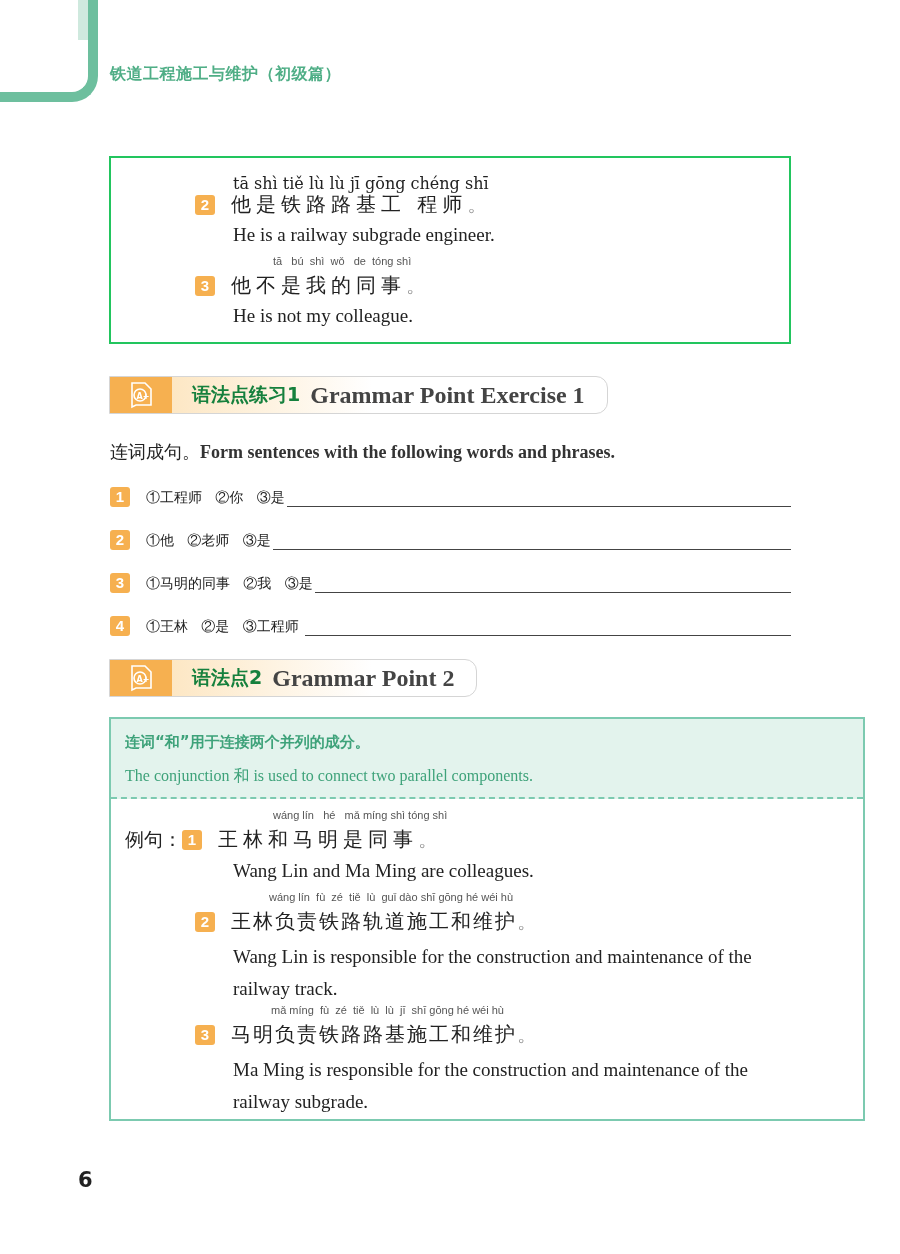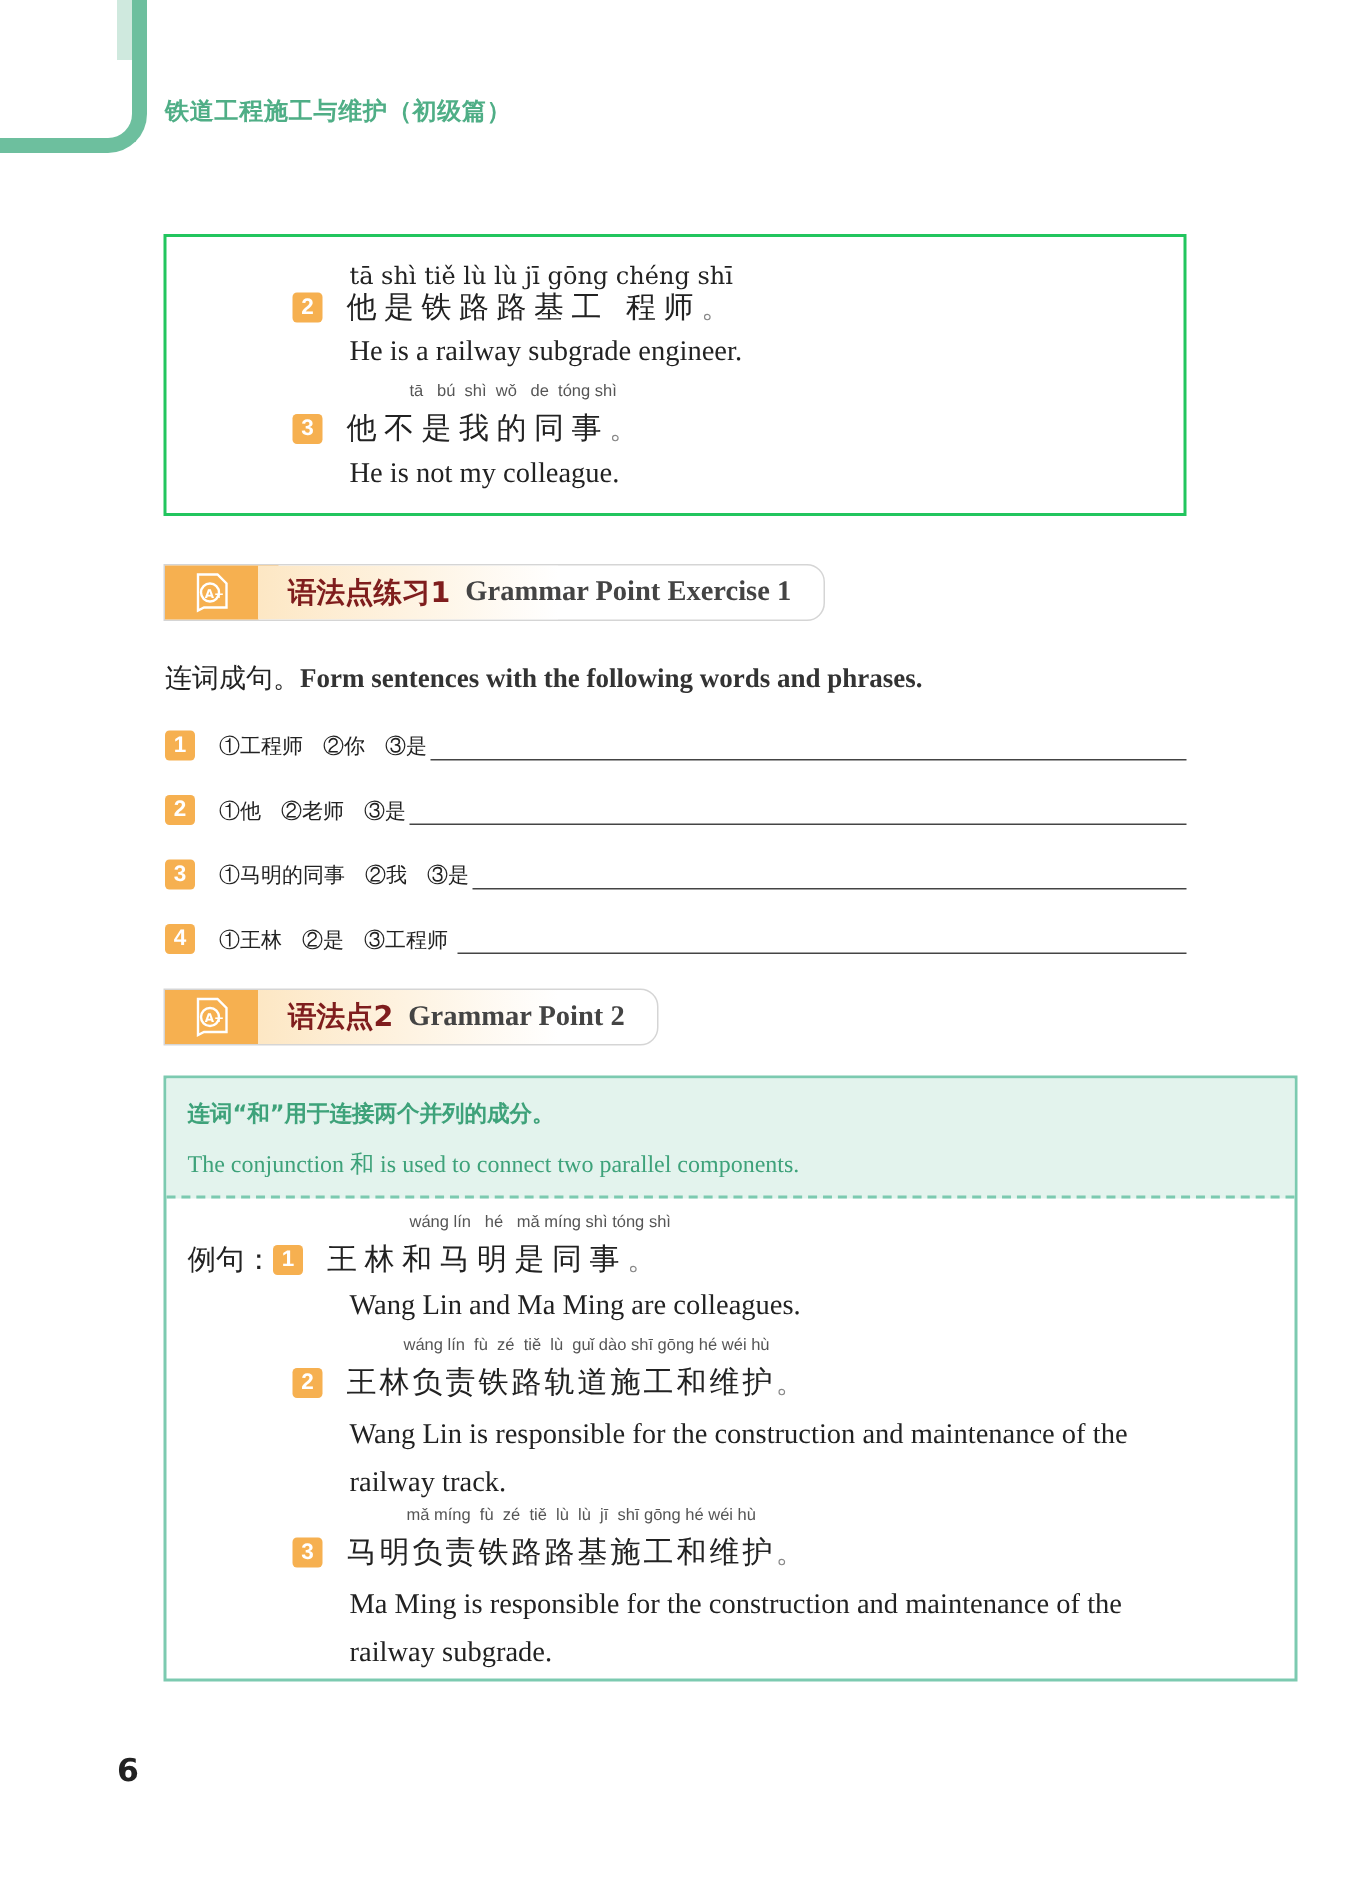--- a/index.html
+++ b/index.html
@@ -23,7 +23,7 @@
   .section-head .tab { height:38px; width:62px; background:#f6b050; position:relative; display:flex; align-items:center; justify-content:center; }
   .section-head .tab::after { content:""; position:absolute; right:-14px; top:0; border-top:38px solid #f6b050; border-right:14px solid transparent; }
   .section-head .fade { position:absolute; left:62px; top:0; bottom:0; width:200px; background:linear-gradient(90deg,#fde7c4,#ffffff); }
-  .section-head .cn { position:relative; margin-left:20px; font-family:"DejaVu Sans", sans-serif; font-weight:bold; font-size:19px; color:#7f1d1d;text-align:center; }
+  .section-head .cn { position:relative; margin-left:20px; font-family:"DejaVu Sans", sans-serif; font-weight:bold; font-size:19px; color:#15803d;text-align:center; }
   .section-head .en { position:relative; margin-left:10px; margin-right:22px; font-family:"Liberation Serif", serif; font-weight:bold; font-size:19px; color:#444; }
   .instr { position:absolute; left:110px; top:440px; font-size:18px; }
   .instr .cn { font-family:"DejaVu Sans", sans-serif; font-size:18px; }

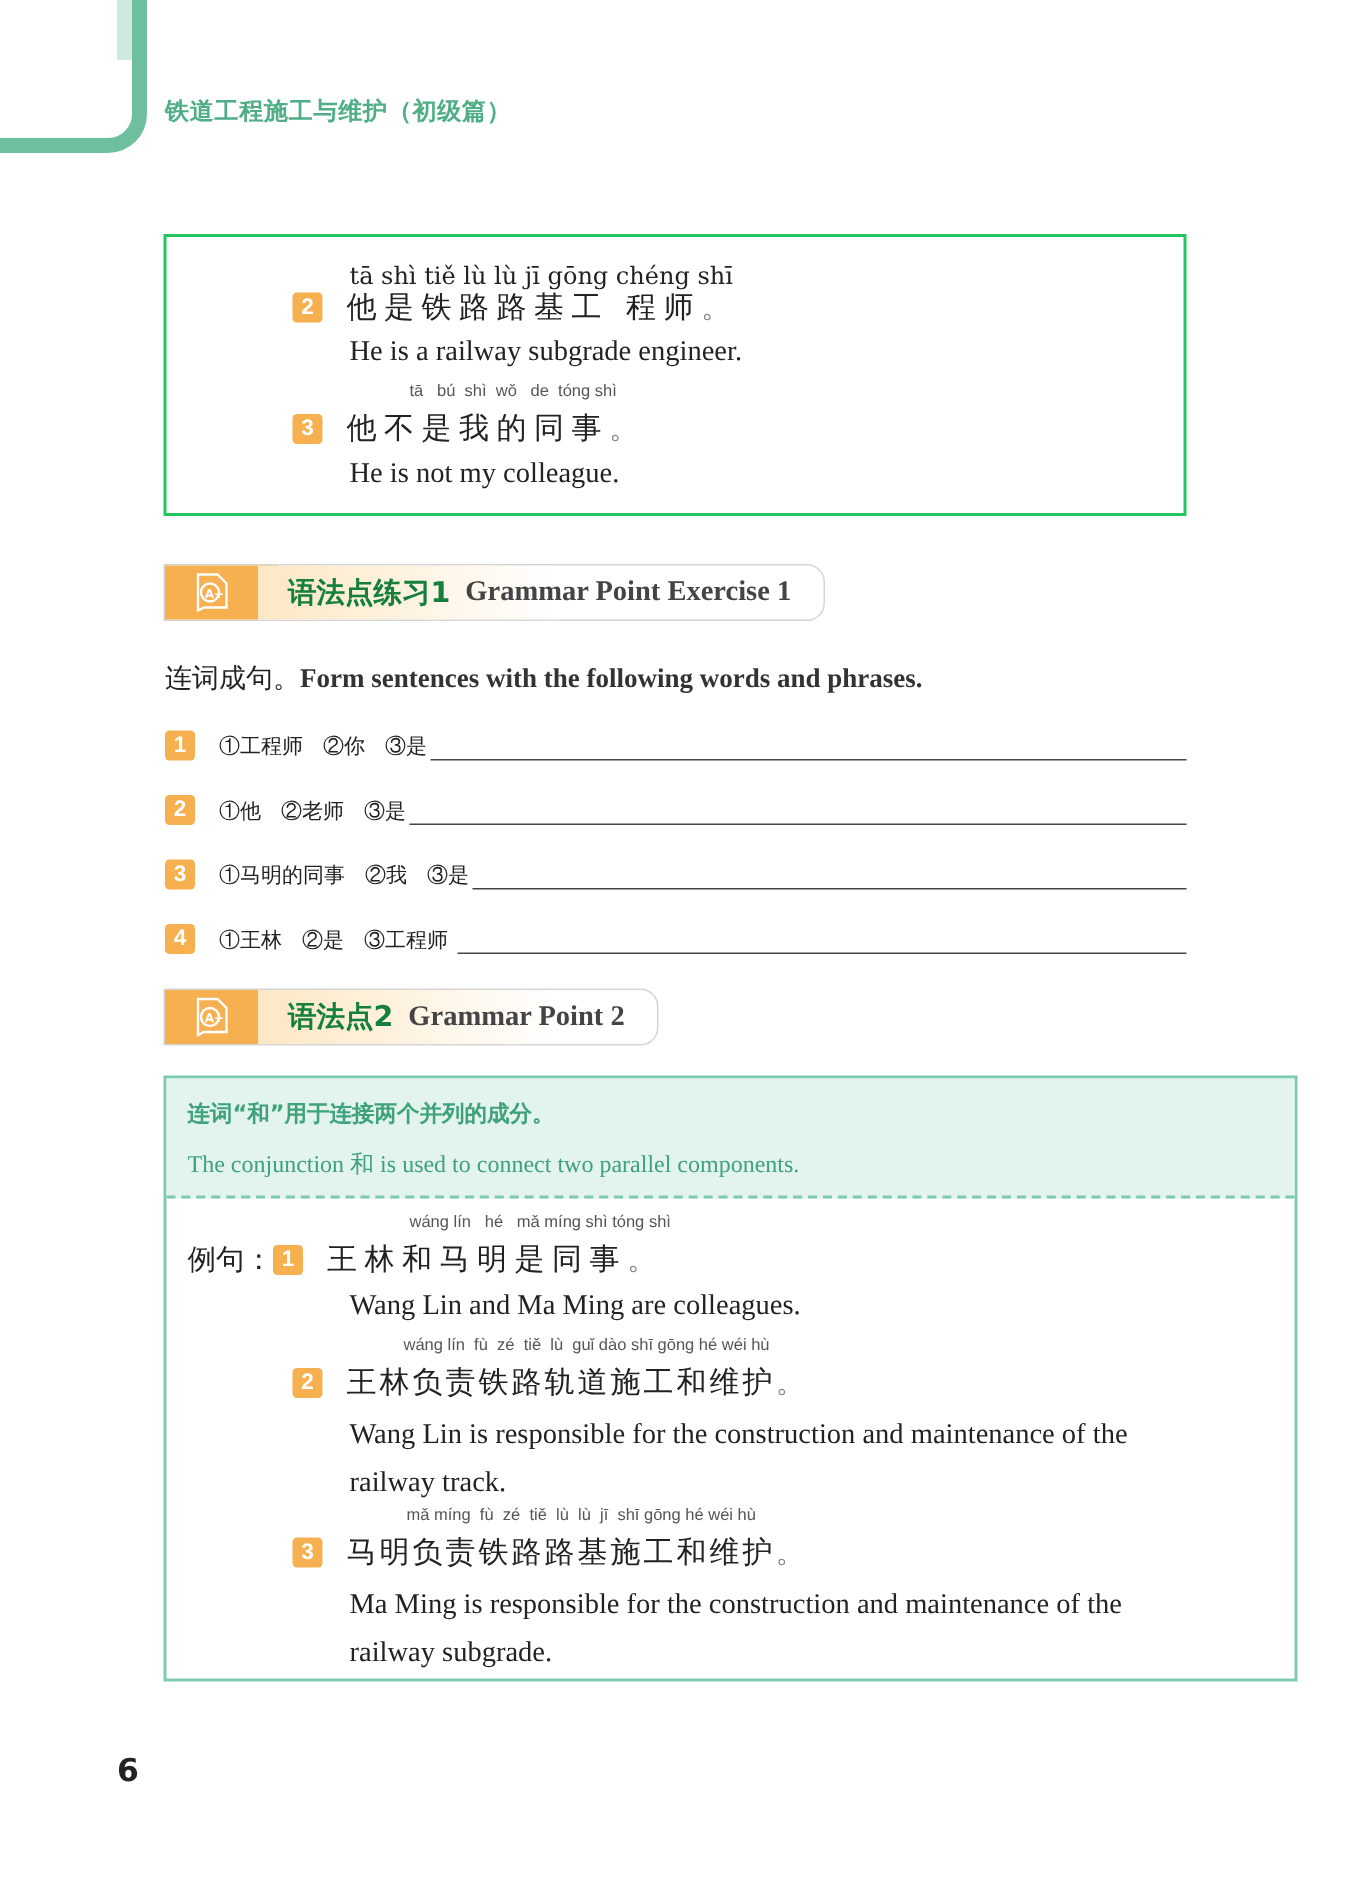--- a/index.html
+++ b/index.html
@@ -24,7 +24,7 @@
   .section-head .tab::after { content:""; position:absolute; right:-14px; top:0; border-top:38px solid #f6b050; border-right:14px solid transparent; }
   .section-head .fade { position:absolute; left:62px; top:0; bottom:0; width:200px; background:linear-gradient(90deg,#fde7c4,#ffffff); }
   .section-head .cn { position:relative; margin-left:20px; font-family:"DejaVu Sans", sans-serif; font-weight:bold; font-size:19px; color:#15803d;text-align:center; }
-  .section-head .en { position:relative; margin-left:10px; margin-right:22px; font-family:"Liberation Serif", serif; font-weight:bold; font-size:19px; color:#444; }
+  .section-head .en { position:relative; margin-left:10px; margin-right:22px; font-family:"Liberation Serif", serif; font-weight:bold; font-size:24px; color:#444; }
   .instr { position:absolute; left:110px; top:440px; font-size:18px; }
   .instr .cn { font-family:"DejaVu Sans", sans-serif; font-size:18px; }
   .instr .en { font-family:"Liberation Serif", serif; font-weight:bold; font-size:18px; color:#333; }

